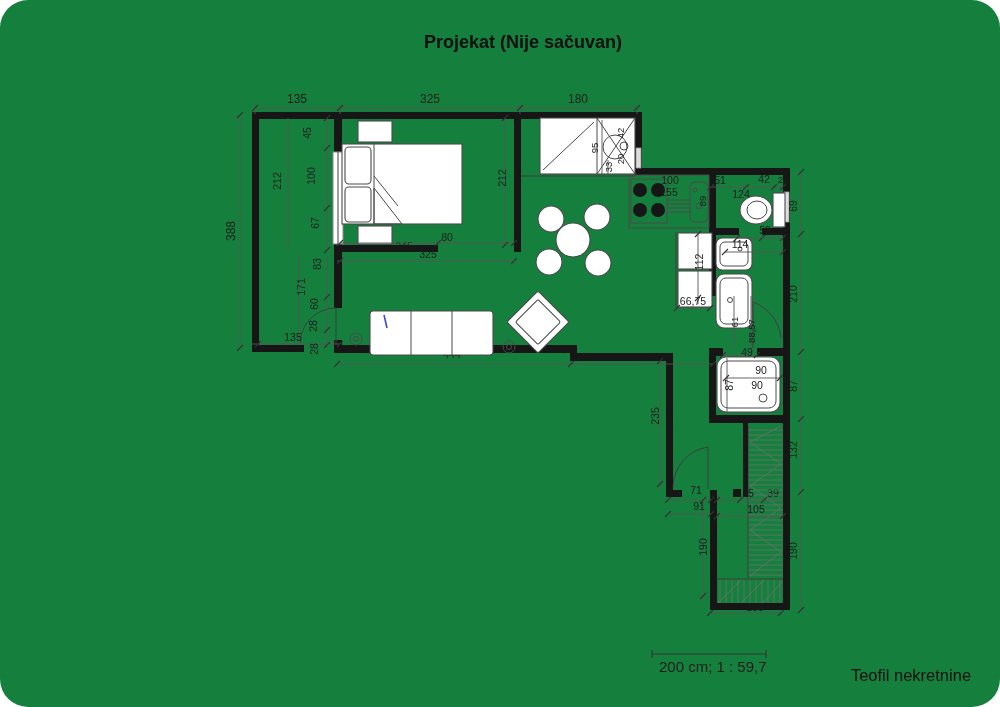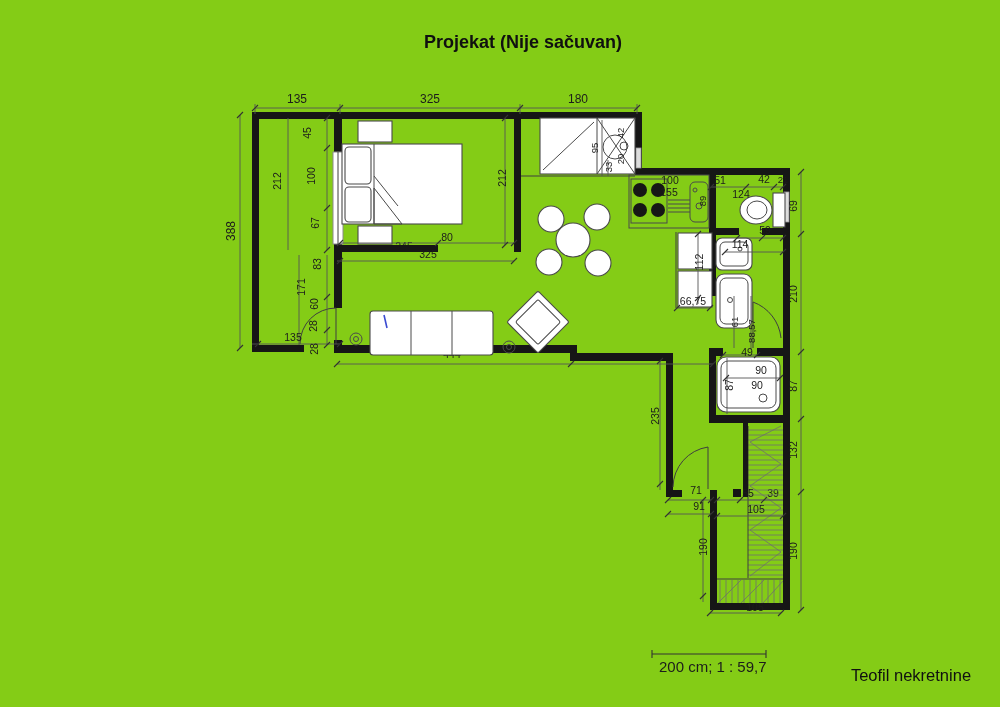--- a/index.html
+++ b/index.html
@@ -3,8 +3,8 @@
 <meta charset="utf-8">
 <style>
   html,body{margin:0;padding:0;background:#ffffff;}
-  .page{position:relative;width:1000px;height:707px;background:#84cc16;overflow:hidden;
-        font-family:"Liberation Sans", sans-serif;}
+  .page{position:relative;width:1000px;height:707px;background:#15803d;overflow:hidden;
+        font-family:"Liberation Sans", sans-serif;border-radius:28px;}
   svg{position:absolute;left:0;top:0;}
   .wall{fill:#161616;}
   .thin{stroke:#3f3f3f;stroke-width:1;fill:none;}

